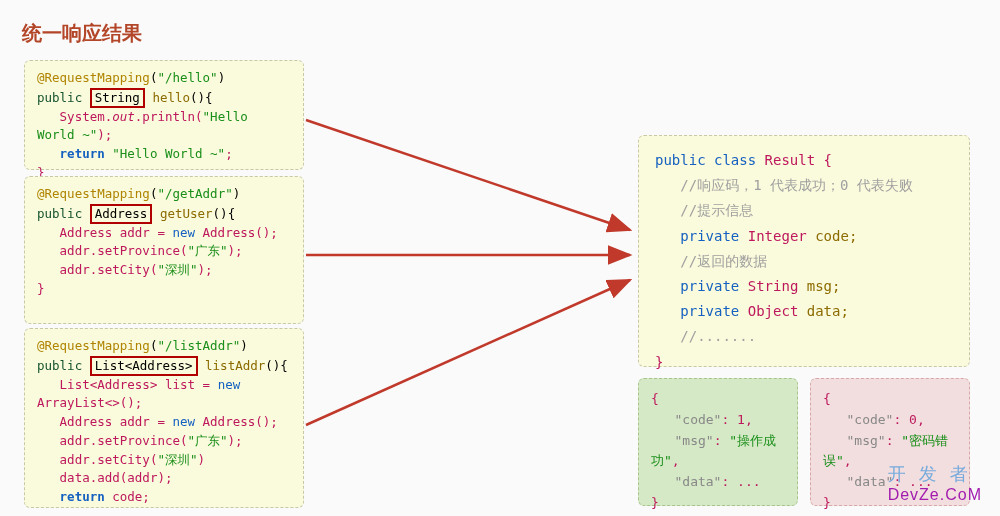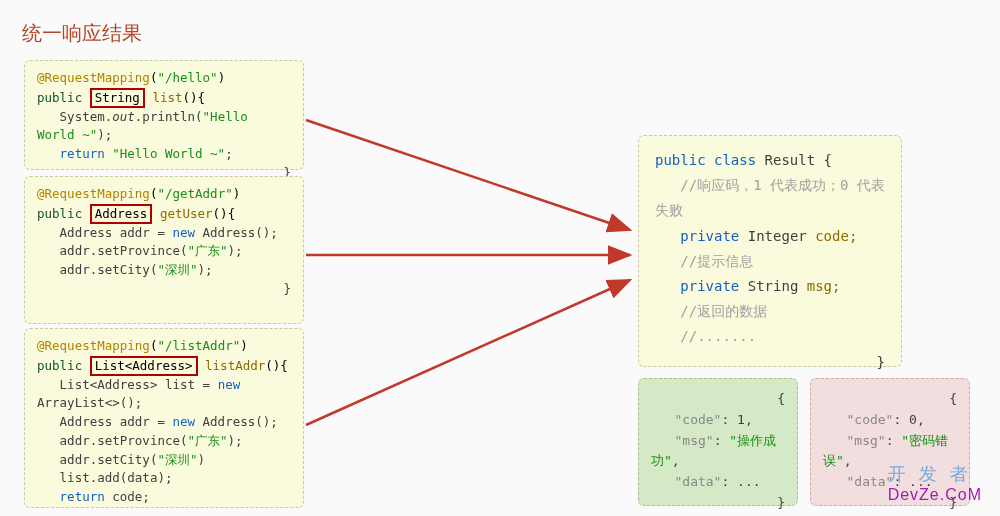--- a/index.html
+++ b/index.html
@@ -17,7 +17,7 @@
     top: 20px;
     color: #b34628;
     font-size: 20px;
-    font-weight: 400;
+    font-weight: 700;
   }
   .panel {
     position: absolute;

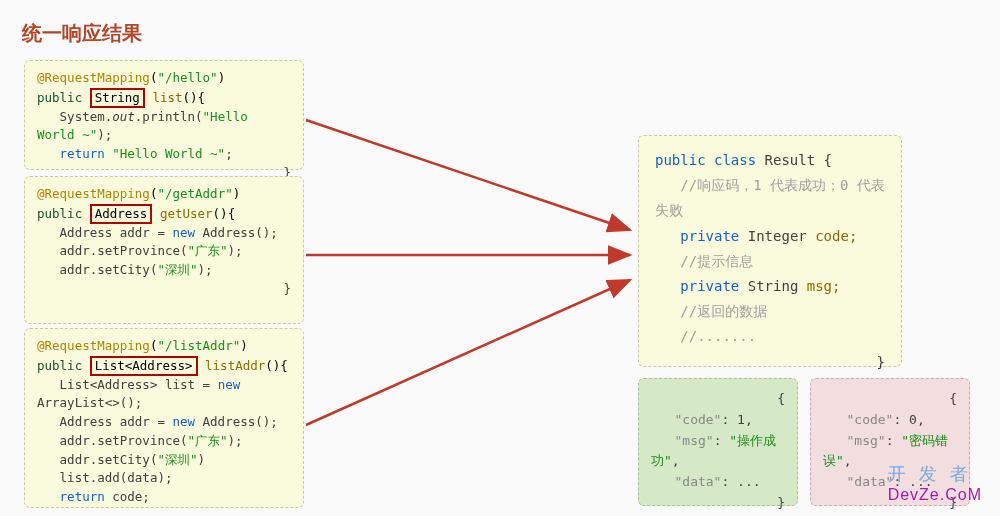--- a/index.html
+++ b/index.html
@@ -61,7 +61,7 @@
 
 <div id="block1" class="panel left">
   <div><span class="kw-anno">@RequestMapping</span>(<span class="str">"/hello"</span>)</div>
-  <div><span class="kw-public">public</span> <span class="redbox">String</span> <span class="method">list</span>(){</div>
+  <div><span class="kw-public">public</span> <span class="redbox">String</span> <span class="method">hello</span>(){</div>
   <div>&nbsp;&nbsp;&nbsp;<span class="mono">System.</span><i class="mono">out</i><span class="mono">.println(</span><span class="str">"Hello World ~"</span><span class="mono">);</span></div>
   <div>&nbsp;&nbsp;&nbsp;<span class="kw-return">return </span><span class="str">"Hello World ~"</span><span class="mono">;</span></div>
   <div class="mono">}</div>

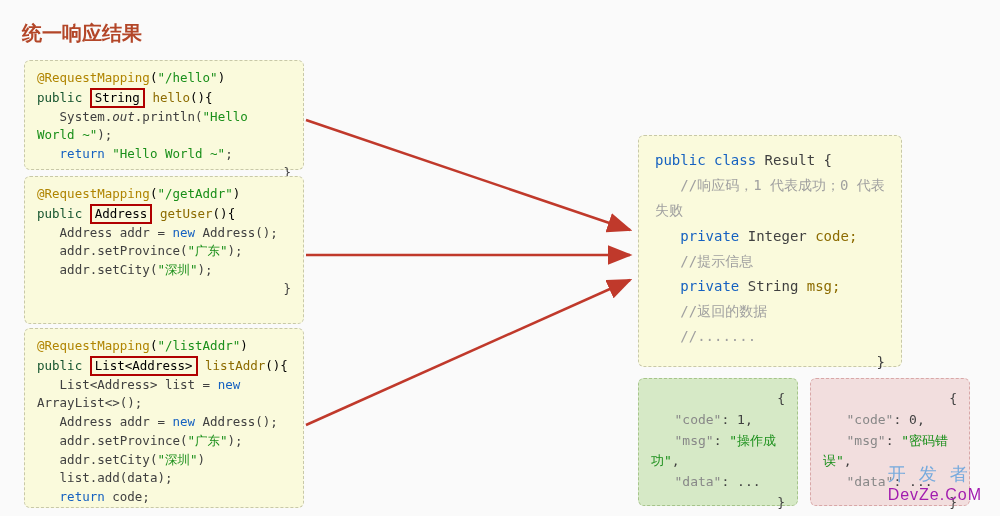--- a/index.html
+++ b/index.html
@@ -44,7 +44,7 @@
   .kw-class { color: #1561c1; }
   .kw-private { color: #1561c1; }
   .method { color: #8c6b00; }
-  .mono { color:#404040;text-align:right; }
+  .mono { color:#be185d; }
   .str { color: #1a8f1a; font-weight:500;}
   .comment { color:#a0a0a0; }
   .redbox { border: 2px solid #b00000; padding: 1px 3px; display:inline-block; line-height:1.1;}

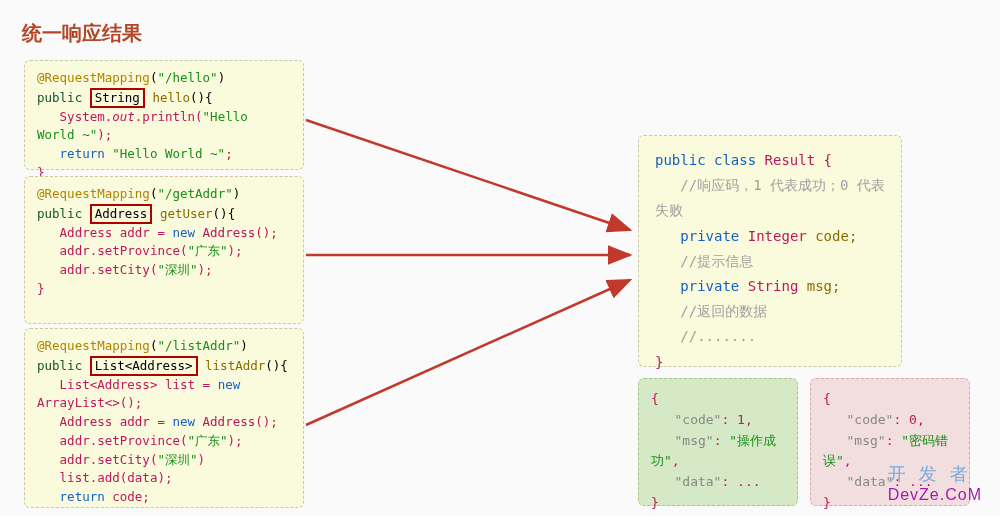--- a/index.html
+++ b/index.html
@@ -40,7 +40,7 @@
   .kw-anno { color: #b08400; text-align: right; }
   .kw-public { color: #14532d; }
   .kw-new { color: #1561c1; }
-  .kw-return { color: #1561c1; }
+  .kw-return { color: #1561c1; font-weight: bold; }
   .kw-class { color: #1561c1; }
   .kw-private { color: #1561c1; }
   .method { color: #8c6b00; }

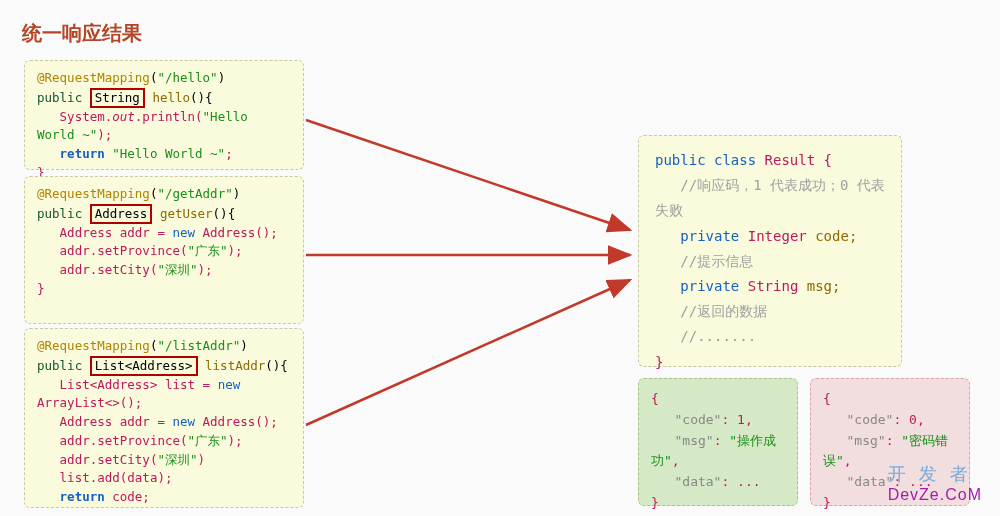--- a/index.html
+++ b/index.html
@@ -33,7 +33,7 @@
   #block1 { top: 60px; height: 110px; }
   #block2 { top: 176px; height: 148px; }
   #block3 { top: 328px; height: 180px; }
-  .result-panel { left: 638px; top: 135px; width: 264px; height: 232px; padding:12px 16px; font-size:14px; line-height:1.8;}
+  .result-panel { left: 638px; top: 135px; width: 332px; height: 232px; padding:12px 16px; font-size:14px; line-height:1.8;}
   .json-panel { top: 378px; width: 160px; height: 128px; padding:10px 12px; font-size:13px; line-height:1.6;}
   #jsonA { left: 638px; background:#d6e9c6; border:1px dashed #a6c48a;}
   #jsonB { left: 810px; background:#f2dede; border:1px dashed #d8a7a7;}

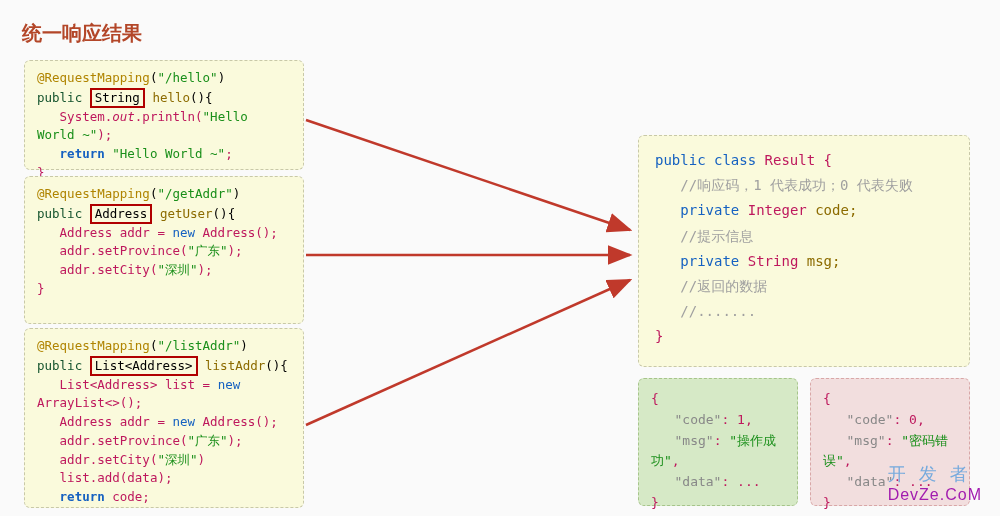--- a/index.html
+++ b/index.html
@@ -90,8 +90,8 @@
 <div class="panel result-panel">
   <div><span class="kw-class">public class</span><span class="mono"> Result {</span></div>
   <div>&nbsp;&nbsp;&nbsp;<span class="comment">//响应码，1 代表成功；0 代表失败</span></div>
+  <div>&nbsp;&nbsp;&nbsp;<span class="comment">//提示信息</span></div>
   <div>&nbsp;&nbsp;&nbsp;<span class="kw-private">private</span><span class="mono"> Integer </span><span class="method">code;</span></div>
-  <div>&nbsp;&nbsp;&nbsp;<span class="comment">//提示信息</span></div>
   <div>&nbsp;&nbsp;&nbsp;<span class="kw-private">private</span><span class="mono"> String </span><span class="method">msg;</span></div>
   <div>&nbsp;&nbsp;&nbsp;<span class="comment">//返回的数据</span></div>
   <div>&nbsp;&nbsp;&nbsp;<span class="comment">//.......</span></div>

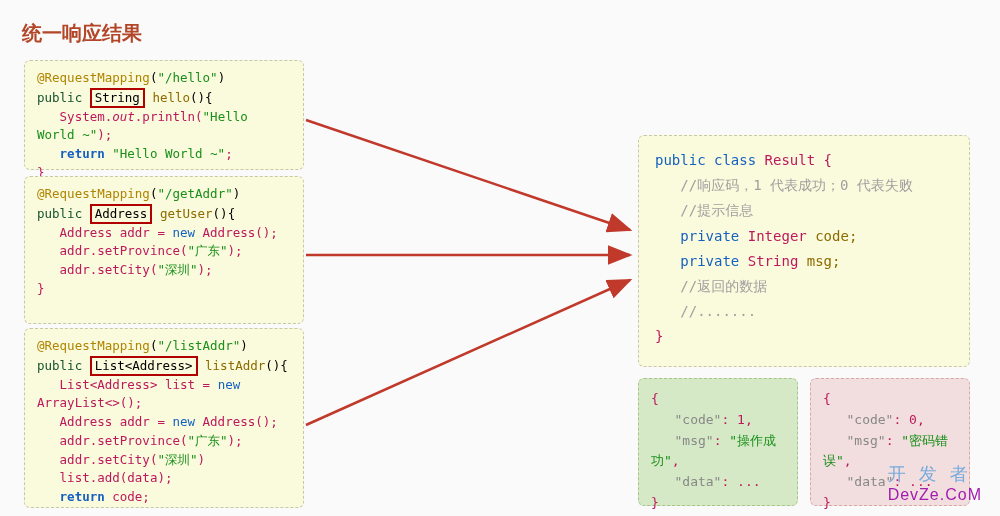--- a/index.html
+++ b/index.html
@@ -92,8 +92,8 @@
   <div>&nbsp;&nbsp;&nbsp;<span class="comment">//响应码，1 代表成功；0 代表失败</span></div>
   <div>&nbsp;&nbsp;&nbsp;<span class="comment">//提示信息</span></div>
   <div>&nbsp;&nbsp;&nbsp;<span class="kw-private">private</span><span class="mono"> Integer </span><span class="method">code;</span></div>
+  <div>&nbsp;&nbsp;&nbsp;<span class="comment">//返回的数据</span></div>
   <div>&nbsp;&nbsp;&nbsp;<span class="kw-private">private</span><span class="mono"> String </span><span class="method">msg;</span></div>
-  <div>&nbsp;&nbsp;&nbsp;<span class="comment">//返回的数据</span></div>
   <div>&nbsp;&nbsp;&nbsp;<span class="comment">//.......</span></div>
   <div class="mono">}</div>
 </div>

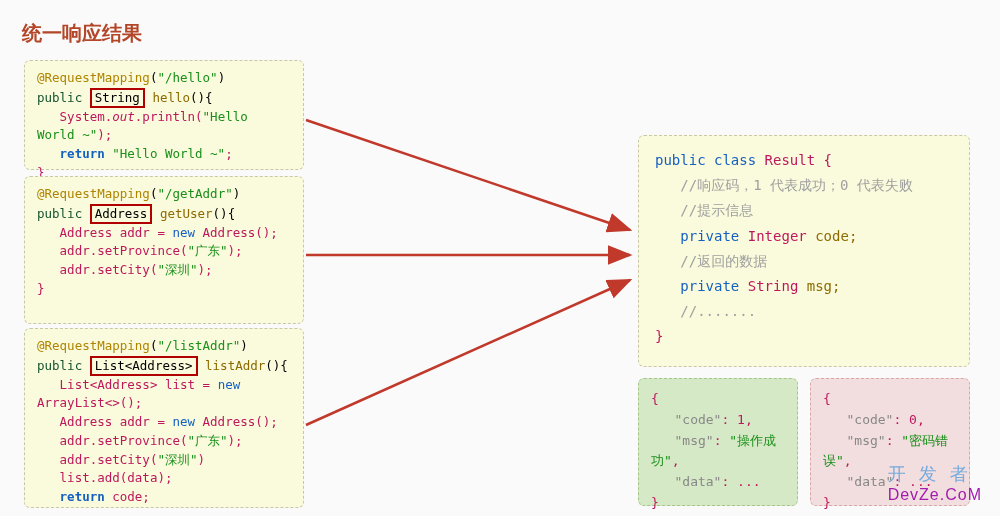--- a/index.html
+++ b/index.html
@@ -94,6 +94,7 @@
   <div>&nbsp;&nbsp;&nbsp;<span class="kw-private">private</span><span class="mono"> Integer </span><span class="method">code;</span></div>
   <div>&nbsp;&nbsp;&nbsp;<span class="comment">//返回的数据</span></div>
   <div>&nbsp;&nbsp;&nbsp;<span class="kw-private">private</span><span class="mono"> String </span><span class="method">msg;</span></div>
+  <div>&nbsp;&nbsp;&nbsp;<span class="kw-private">private</span><span class="mono"> Object </span><span class="method">data;</span></div>
   <div>&nbsp;&nbsp;&nbsp;<span class="comment">//.......</span></div>
   <div class="mono">}</div>
 </div>

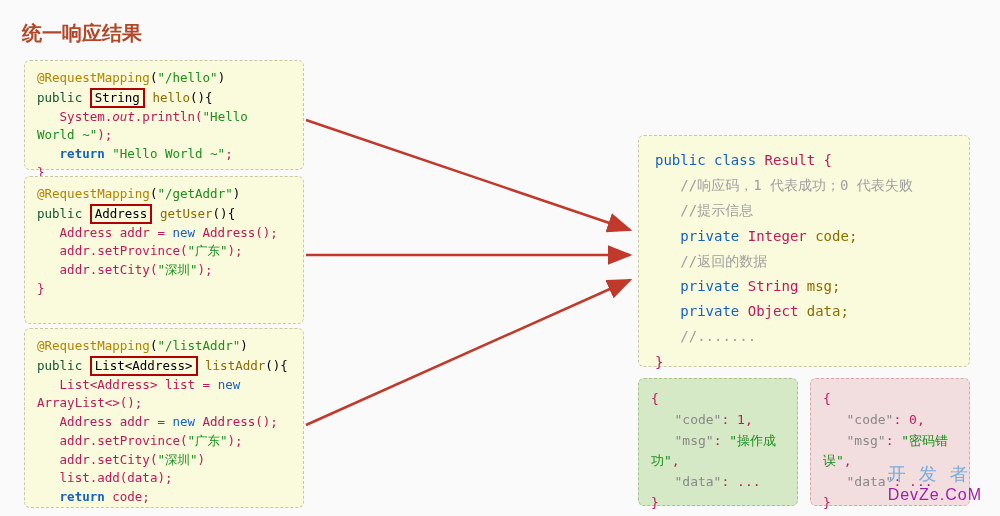--- a/index.html
+++ b/index.html
@@ -83,7 +83,7 @@
   <div>&nbsp;&nbsp;&nbsp;<span class="mono">Address addr = </span><span class="kw-new">new</span><span class="mono"> Address();</span></div>
   <div>&nbsp;&nbsp;&nbsp;<span class="mono">addr.setProvince(</span><span class="str">"广东"</span><span class="mono">);</span></div>
   <div>&nbsp;&nbsp;&nbsp;<span class="mono">addr.setCity(</span><span class="str">"深圳"</span><span class="mono">)</span></div>
-  <div>&nbsp;&nbsp;&nbsp;<span class="mono">list.add(data);</span></div>
+  <div>&nbsp;&nbsp;&nbsp;<span class="mono">data.add(addr);</span></div>
   <div>&nbsp;&nbsp;&nbsp;<span class="kw-return">return </span><span class="mono">code;</span></div>
 </div>
 

